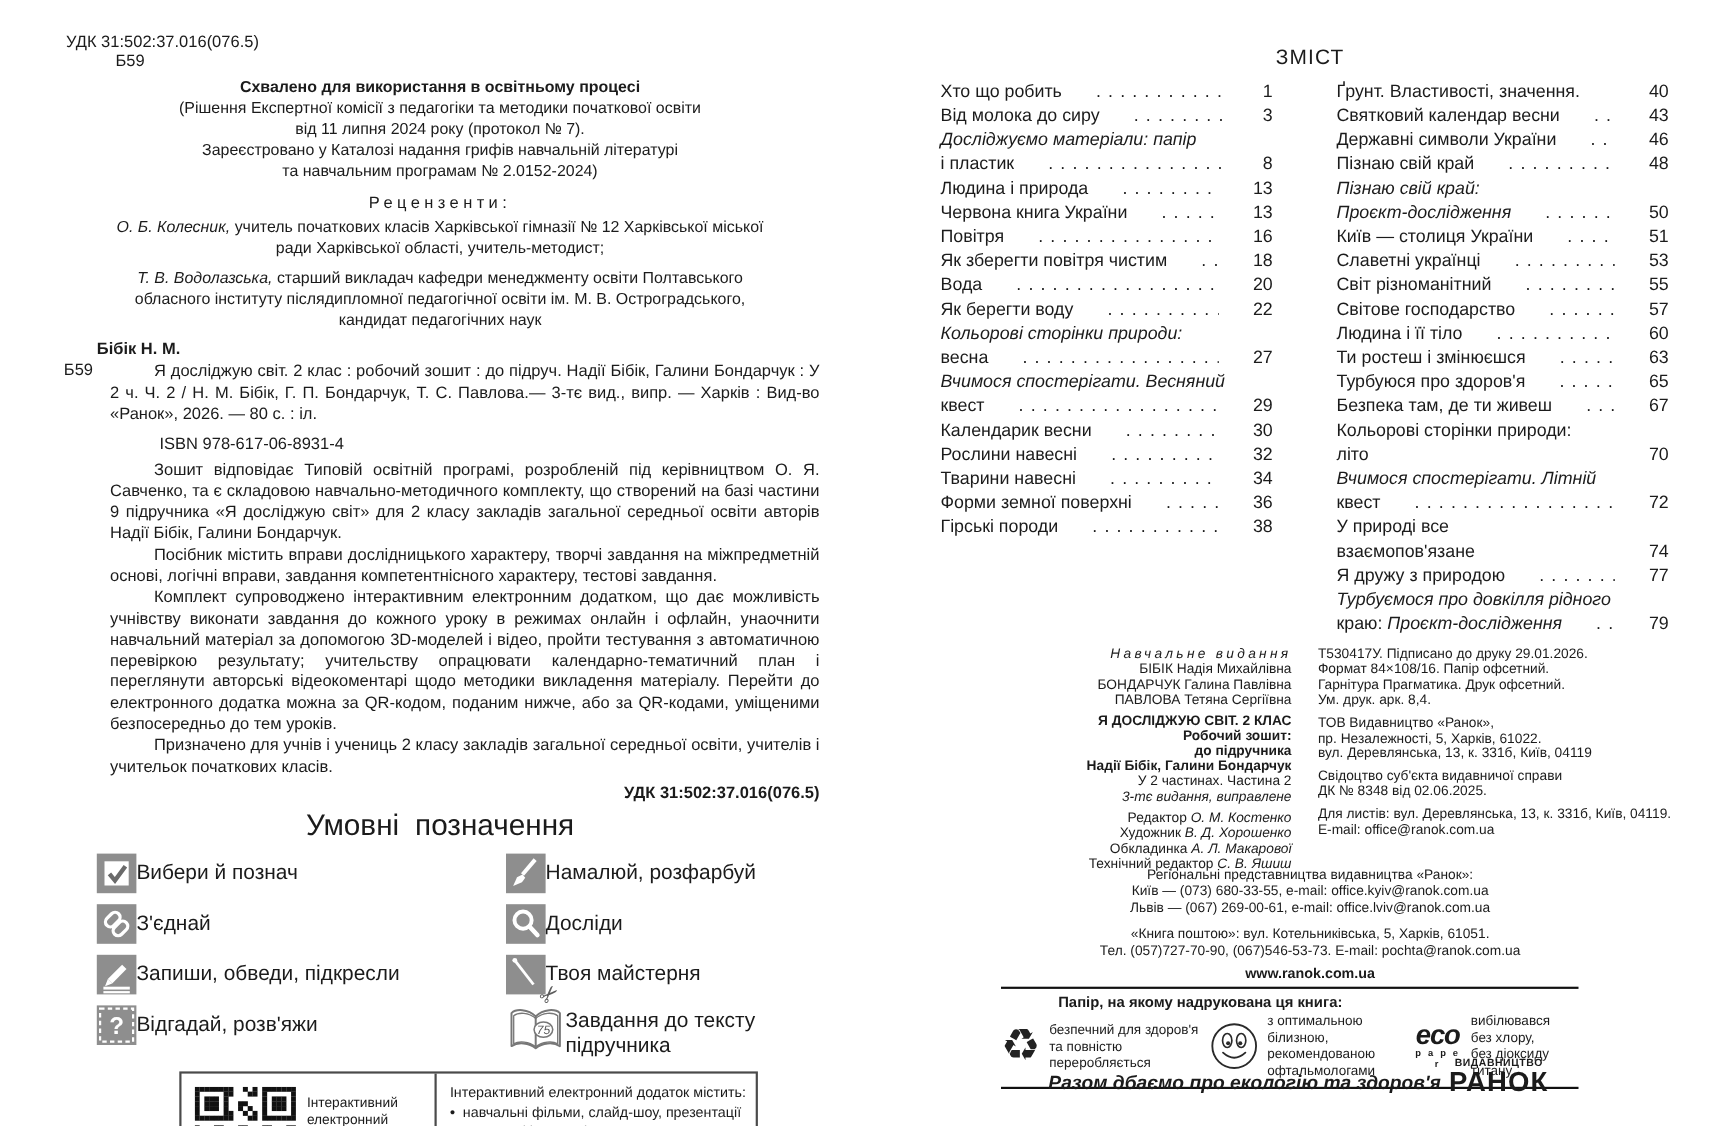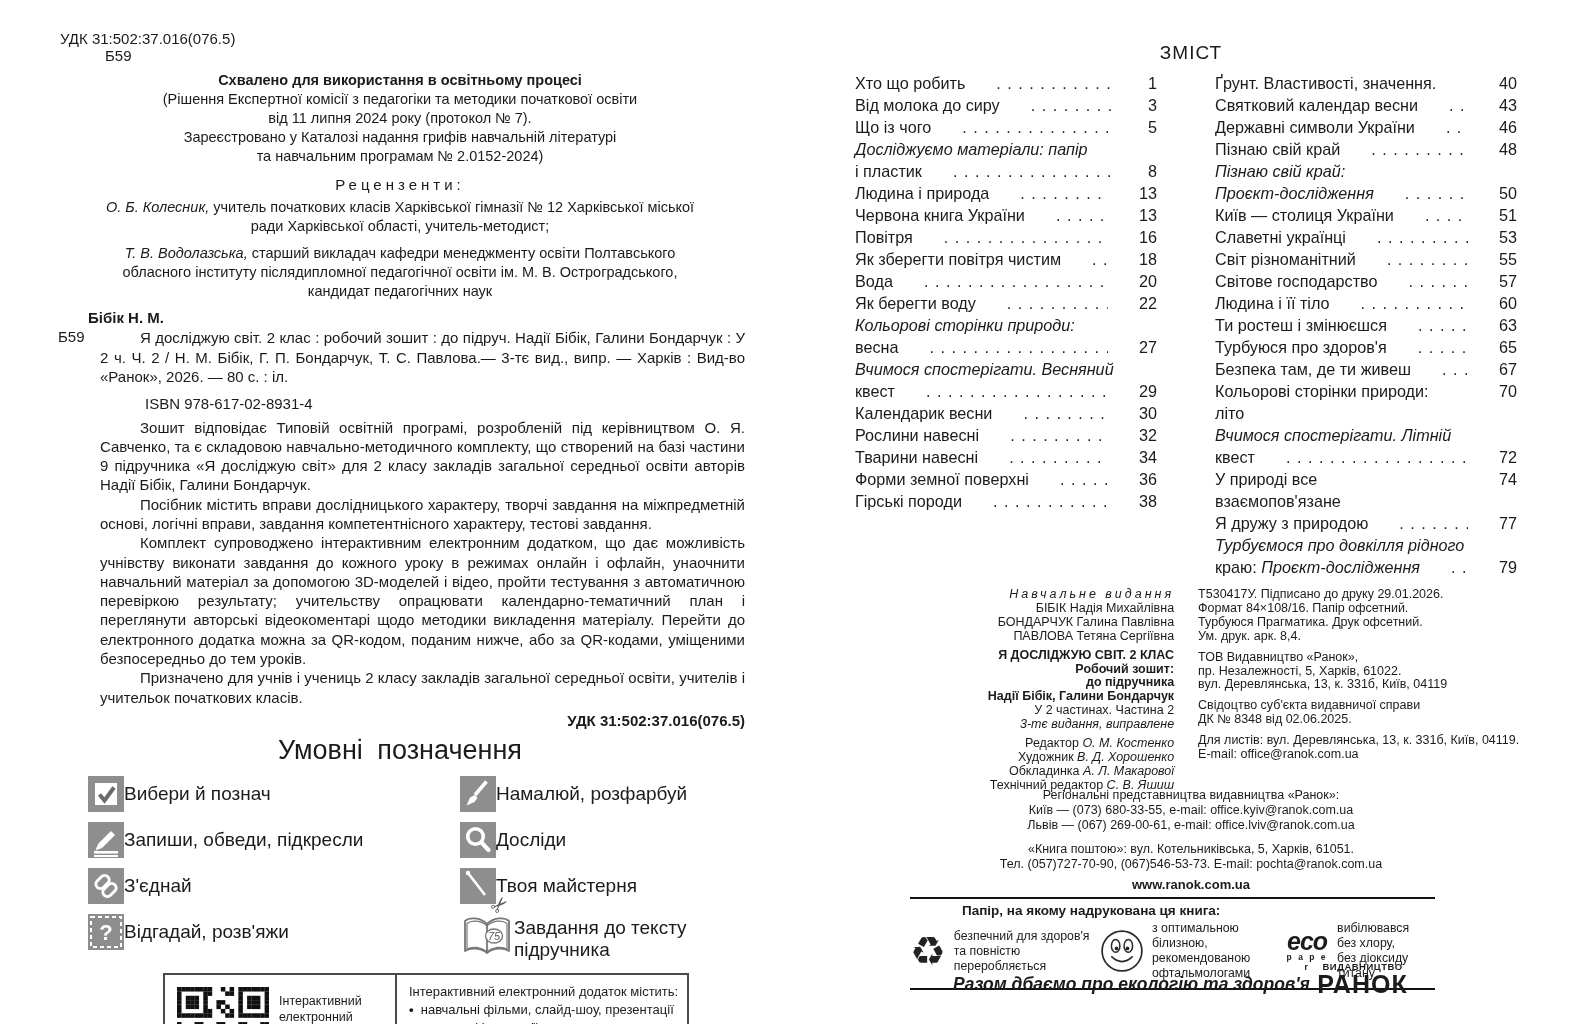--- a/index.html
+++ b/index.html
@@ -54,7 +54,7 @@
   .toc-col{width:302px;font-size:16.2px;}
   .toc-entry{margin:0;}
   .toc-line{line-height:22px;font-style:italic;}
-  .toc-last{display:flex;align-items:flex-start;line-height:22px;gap:30px;}
+  .toc-last{display:flex;align-items:flex-end;line-height:22px;gap:30px;}
   .lead{flex:1;overflow:hidden;white-space:nowrap;margin:0 1px;}
   .lead::after{content:" . . . . . . . . . . . . . . . . . . . . . . . . . . . . . . . . . . . . . . . . . . . .";letter-spacing:1px;}
   .pg{text-align:right;}

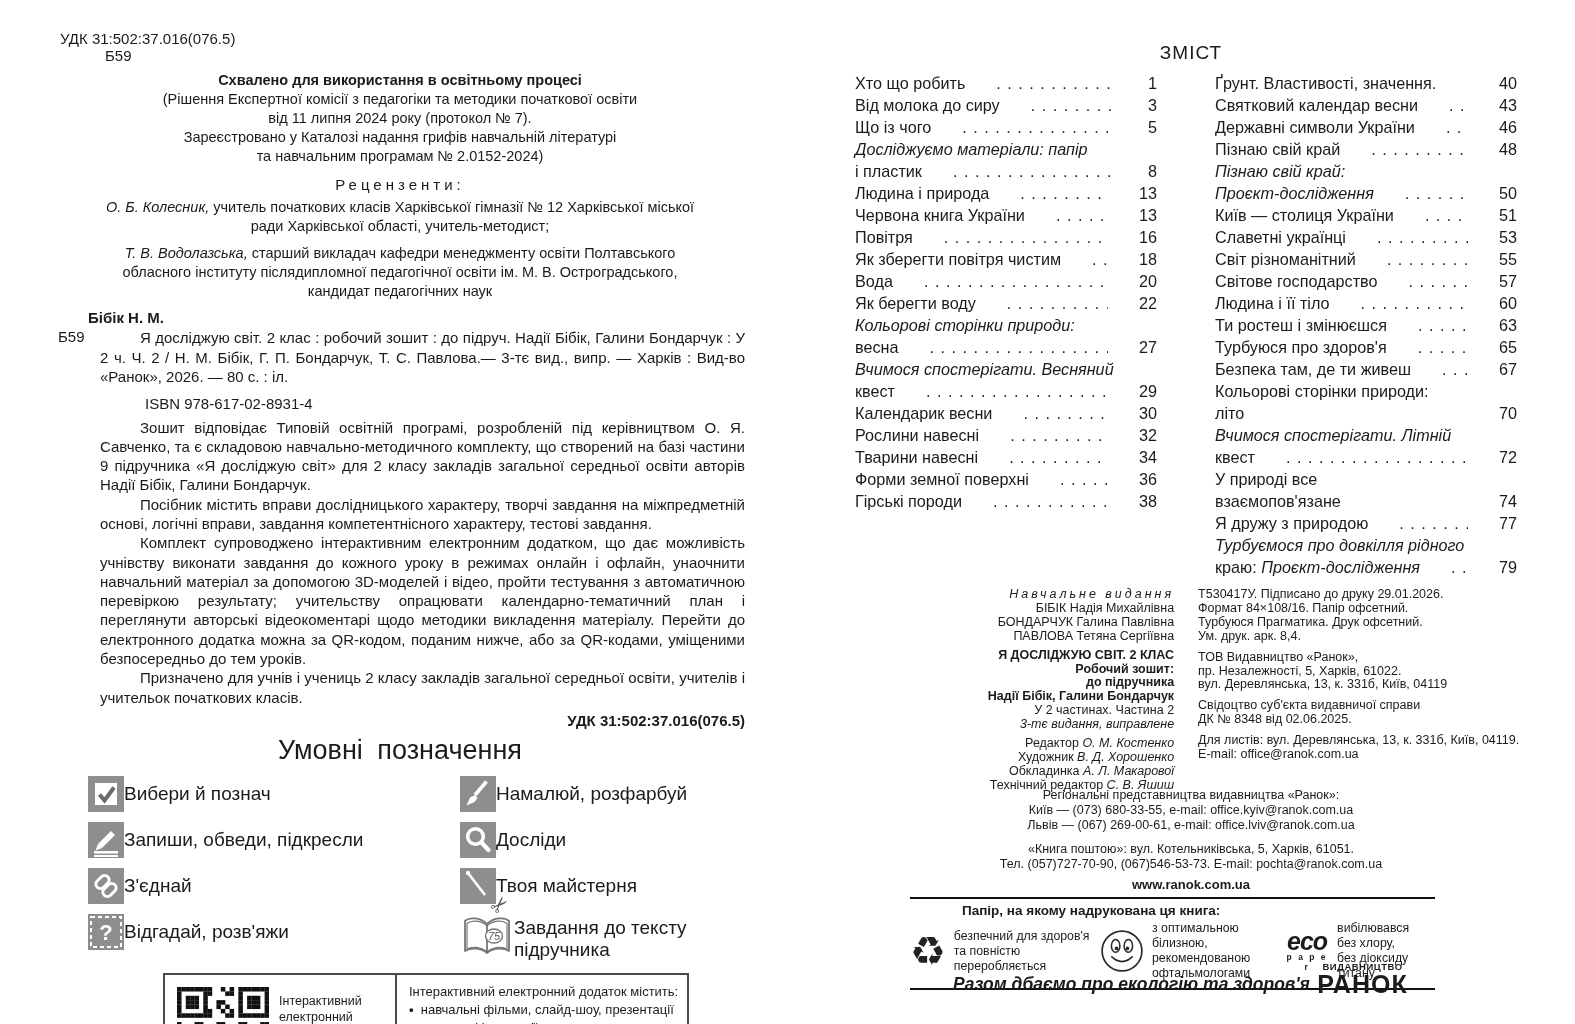--- a/index.html
+++ b/index.html
@@ -448,13 +448,6 @@
           </div>
         </div>
         <div class="toc-entry">
-          <div class="toc-last">
-            <span><span>Що із чого</span></span>
-            <span class="lead"></span>
-            <span class="pg">5</span>
-          </div>
-        </div>
-        <div class="toc-entry">
           <div class="toc-line"><span>Досліджуємо матеріали: папір</span></div>
           <div class="toc-last">
             <span><span>і пластик</span></span>

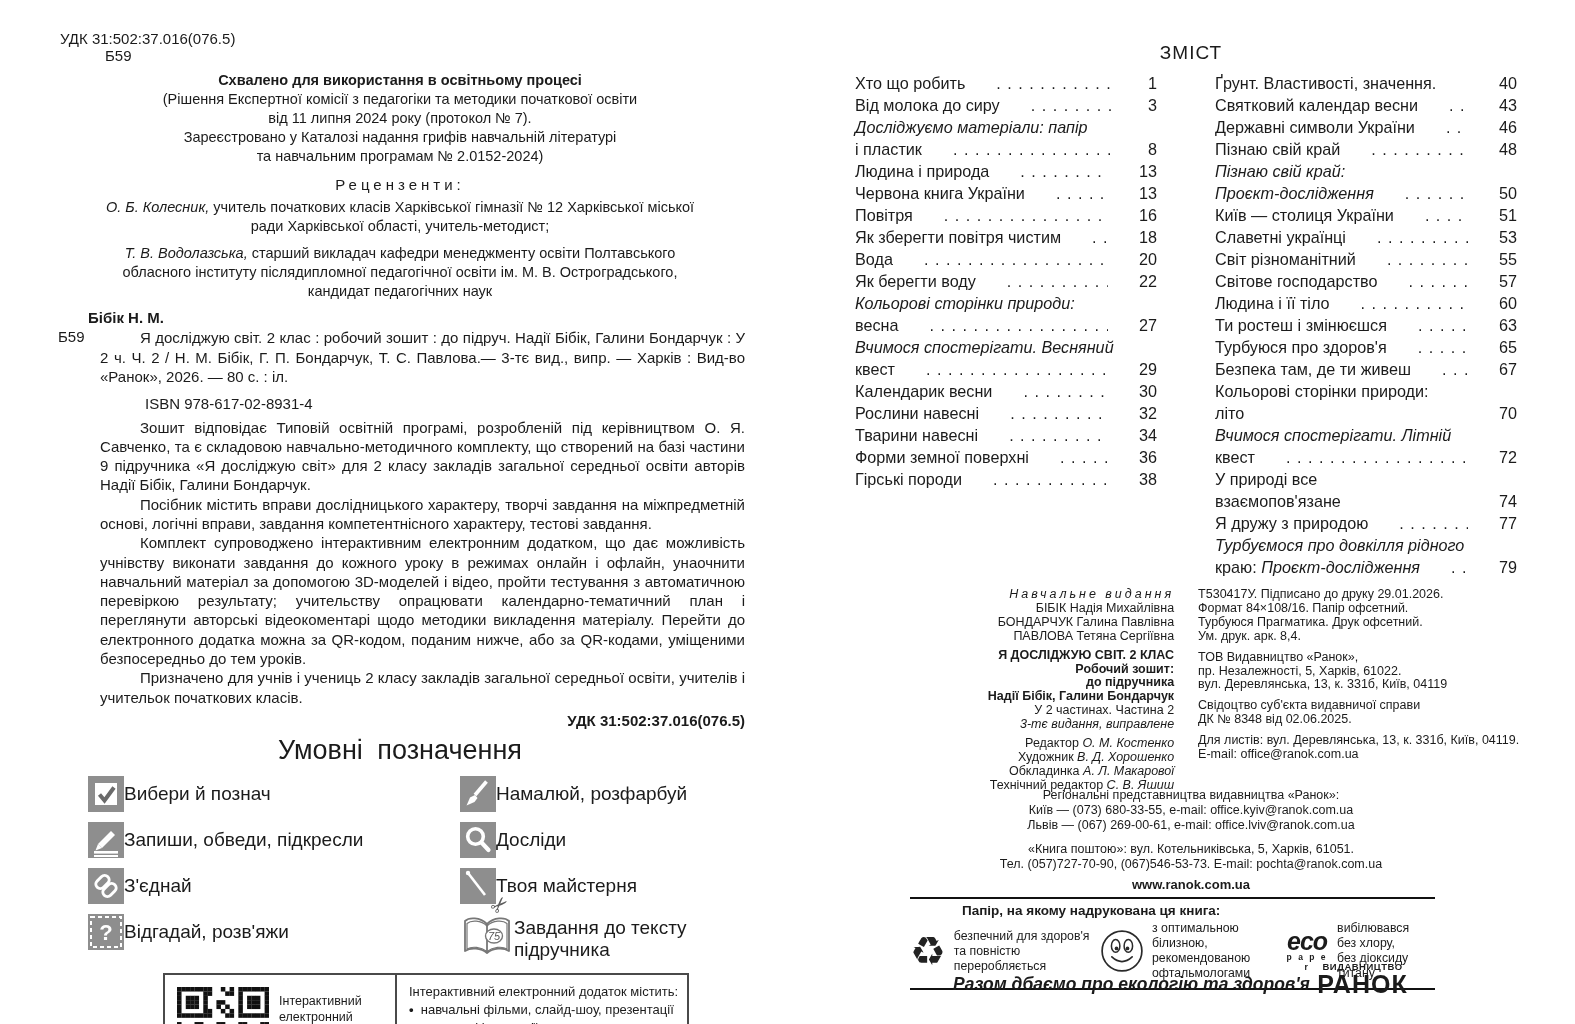--- a/index.html
+++ b/index.html
@@ -116,7 +116,7 @@
     <span class="b59">Б59</span>
     <p class="biblio-text">Я досліджую світ. 2 клас : робочий зошит : до підруч. Надії Бібік, Галини Бондарчук : У 2 ч. Ч. 2 / Н. М. Бібік, Г. П. Бондарчук, Т. С. Павлова.— 3-тє вид., випр. — Харків : Вид-во «Ранок», 2026. — 80 с. : іл.</p>
   </div>
-  <div class="isbn-mid">ISBN 978-617-02-8931-4</div>
+  <div class="isbn-mid">ISBN 978-617-06-8931-4</div>
 
   <div id="annotation">
       <p class="para">Зошит відповідає Типовій освітній програмі, розробленій під керівництвом О. Я. Савченко, та є складовою навчально-методичного комплекту, що створений на базі частини 9 підручника «Я досліджую світ» для 2 класу закладів загальної середньої освіти авторів Надії Бібік, Галини Бондарчук.</p>

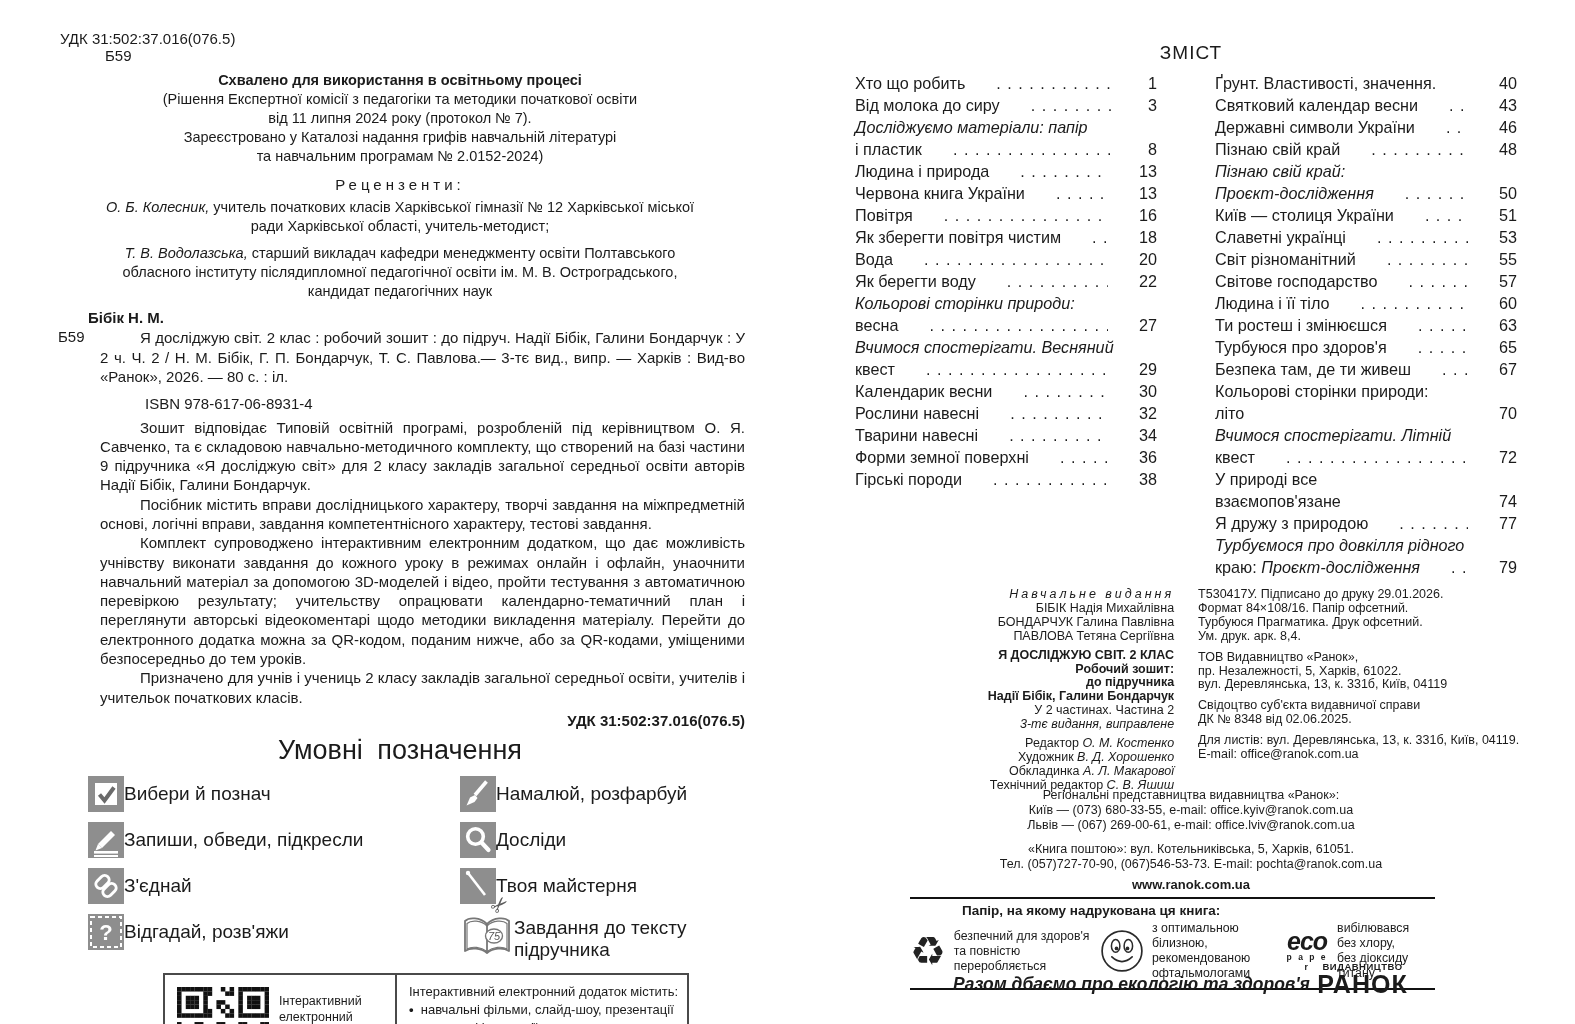--- a/index.html
+++ b/index.html
@@ -703,7 +703,7 @@
         <div class="imp-group">
           <div>Т530417У. Підписано до друку 29.01.2026.</div>
           <div>Формат 84×108/16. Папір офсетний.</div>
-          <div>Турбуюся Прагматика. Друк офсетний.</div>
+          <div>Гарнітура Прагматика. Друк офсетний.</div>
           <div>Ум. друк. арк. 8,4.</div>
         </div>
         <div class="imp-group">

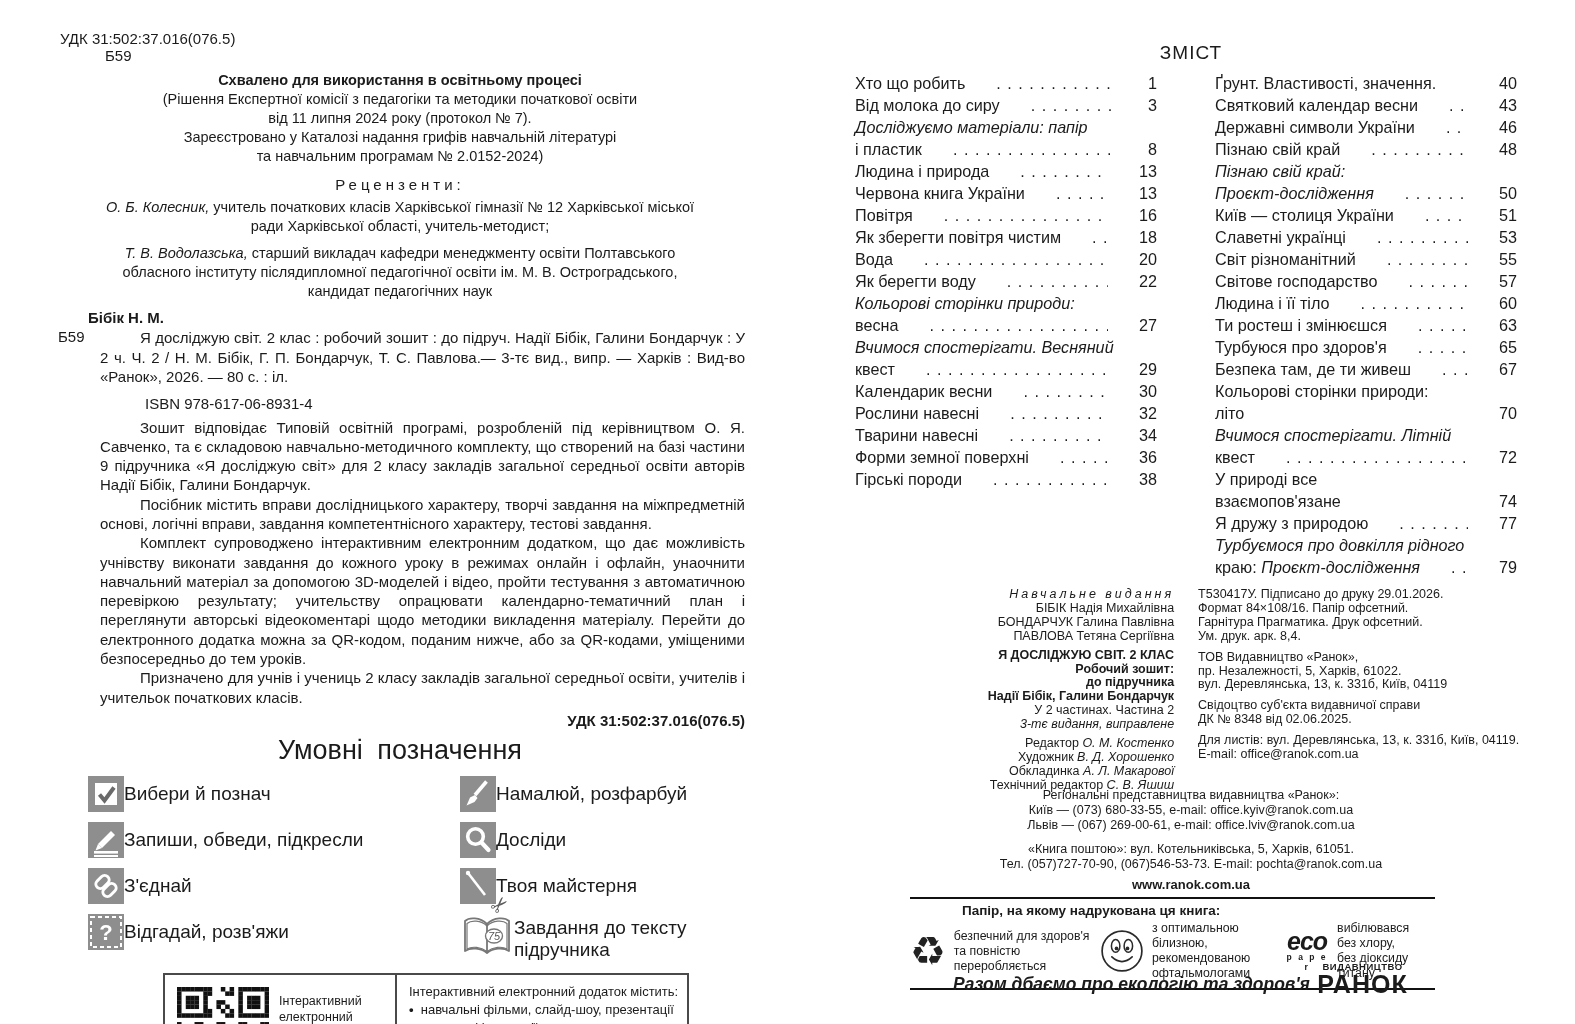--- a/index.html
+++ b/index.html
@@ -141,6 +141,17 @@
         <div class="legend-item">
           <span class="gicon">
             <svg width="36" height="36" viewBox="0 0 36 36">
+              <g fill="none" stroke="#fff" stroke-width="3">
+                <rect x="10" y="6.5" width="9" height="15" rx="4.5" transform="rotate(45 14.5 14)"></rect>
+                <rect x="17" y="14.5" width="9" height="15" rx="4.5" transform="rotate(45 21.5 22)"></rect>
+              </g>
+            </svg>
+          </span>
+          <span class="legend-label">З'єднай</span>
+        </div>
+        <div class="legend-item">
+          <span class="gicon">
+            <svg width="36" height="36" viewBox="0 0 36 36">
               <polygon points="10,22 23,9 27,13 14,26" fill="#fff"></polygon>
               <polygon points="10,22 14,26 7.5,28.5" fill="#fff"></polygon>
               <rect x="6" y="29" width="24" height="2.6" fill="#fff"></rect>
@@ -148,17 +159,6 @@
             </svg>
           </span>
           <span class="legend-label">Запиши, обведи, підкресли</span>
-        </div>
-        <div class="legend-item">
-          <span class="gicon">
-            <svg width="36" height="36" viewBox="0 0 36 36">
-              <g fill="none" stroke="#fff" stroke-width="3">
-                <rect x="10" y="6.5" width="9" height="15" rx="4.5" transform="rotate(45 14.5 14)"></rect>
-                <rect x="17" y="14.5" width="9" height="15" rx="4.5" transform="rotate(45 21.5 22)"></rect>
-              </g>
-            </svg>
-          </span>
-          <span class="legend-label">З'єднай</span>
         </div>
         <div class="legend-item">
           <span class="gicon">

